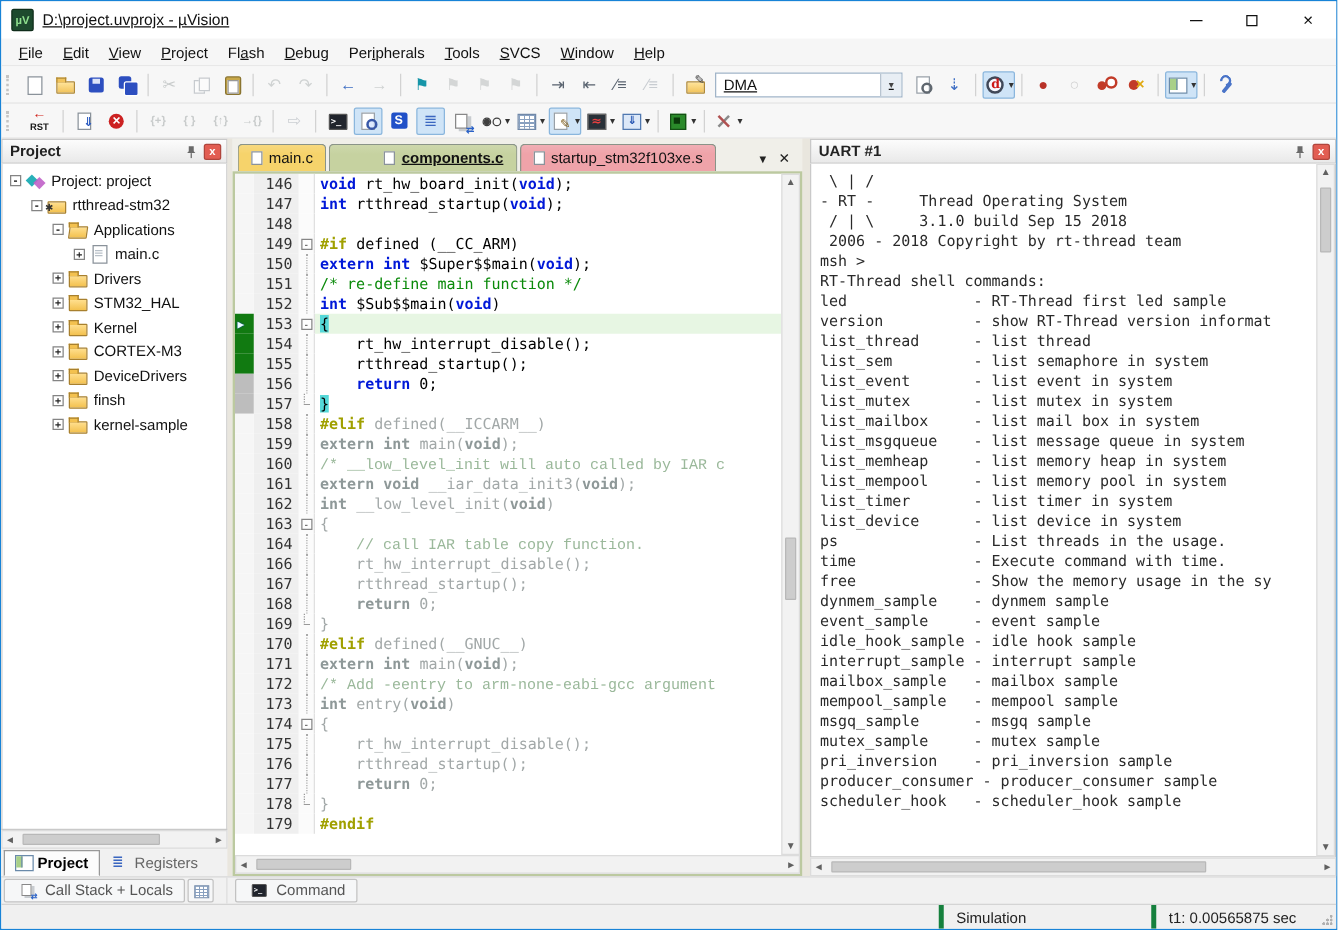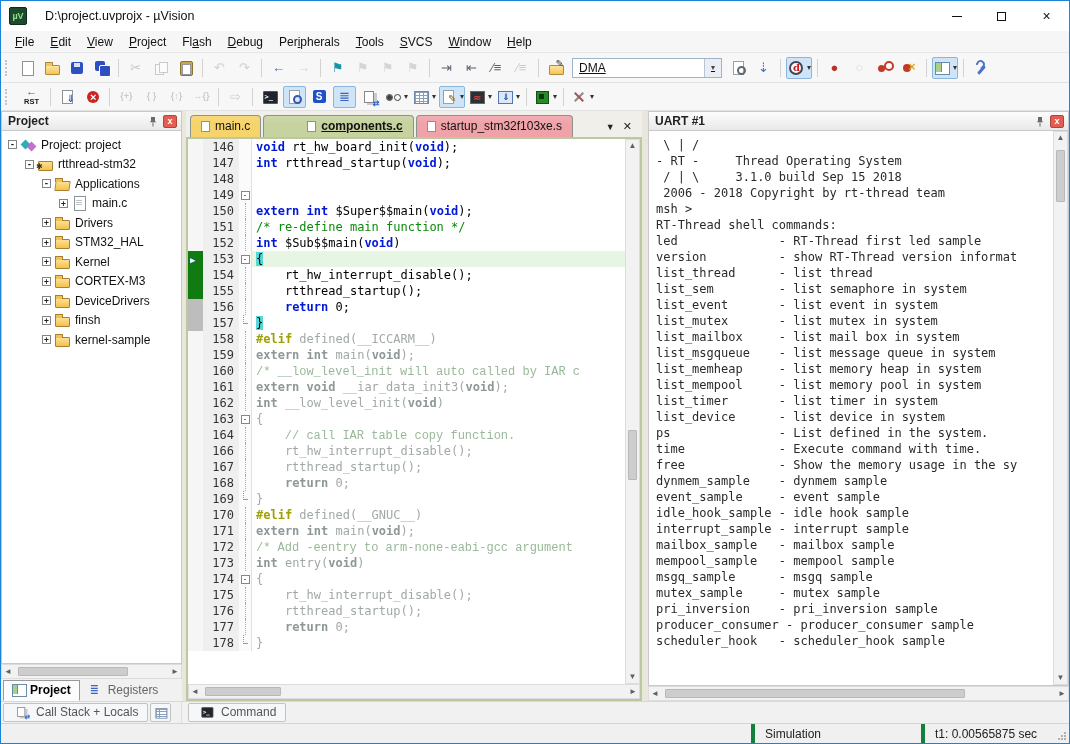--- a/index.html
+++ b/index.html
@@ -11,7 +11,7 @@
   .titlebar{height:30px;background:#fff;display:flex;align-items:center;padding-left:8px;flex:none;}
   .app-icon{width:18px;height:18px;background:#1d4a2e;border:1px solid #0f2c1a;border-radius:2px;
     color:#8fe08f;font:bold 9px/16px "Liberation Sans",sans-serif;text-align:center;flex:none;}
-  .title-text{margin-left:18px;font-size:12.5px;color:#111;flex:1;}
+  .title-text{margin-left:7px;font-size:12.5px;color:#111;flex:1;text-decoration:underline;}
   .wctl{width:45px;height:30px;display:flex;align-items:center;justify-content:center;color:#111;flex:none;}
   .wctl .bar{width:10px;height:1px;background:#111;}
   .wctl .box{width:9px;height:9px;border:1px solid #111;}

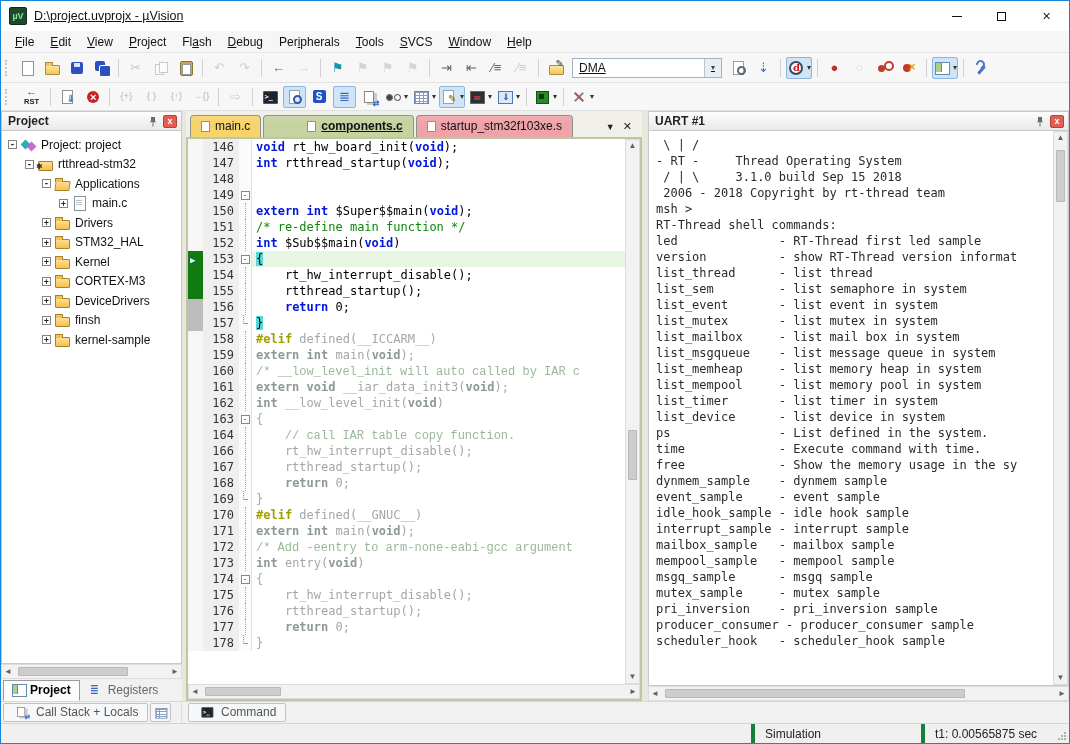--- a/index.html
+++ b/index.html
@@ -516,7 +516,7 @@
               <div class="cl"><span class="m"></span><span class="ln">146</span><span class="f"></span><span class="txt"><span class="tk-k">void</span><span class="tk-t"> rt_hw_board_init(</span><span class="tk-k">void</span><span class="tk-t">);</span></span></div>
               <div class="cl"><span class="m"></span><span class="ln">147</span><span class="f"></span><span class="txt"><span class="tk-k">int</span><span class="tk-t"> rtthread_startup(</span><span class="tk-k">void</span><span class="tk-t">);</span></span></div>
               <div class="cl"><span class="m"></span><span class="ln">148</span><span class="f"></span><span class="txt"></span></div>
-              <div class="cl"><span class="m"></span><span class="ln">149</span><span class="f"><span class="fbox">-</span></span></div>
+              <div class="cl"><span class="m"></span><span class="ln">149</span><span class="f"><span class="fbox">-</span></span><span class="txt"><span class="tk-p">#if</span><span class="tk-t"> defined (__CC_ARM)</span></span></div>
               <div class="cl"><span class="m"></span><span class="ln">150</span><span class="f"><span class="fline"></span></span><span class="txt"><span class="tk-k">extern</span><span class="tk-t"> </span><span class="tk-k">int</span><span class="tk-t"> $Super$$main(</span><span class="tk-k">void</span><span class="tk-t">);</span></span></div>
               <div class="cl"><span class="m"></span><span class="ln">151</span><span class="f"><span class="fline"></span></span><span class="txt"><span class="tk-c">/* re-define main function */</span></span></div>
               <div class="cl"><span class="m"></span><span class="ln">152</span><span class="f"><span class="fline"></span></span><span class="txt"><span class="tk-k">int</span><span class="tk-t"> $Sub$$main(</span><span class="tk-k">void</span><span class="tk-t">)</span></span></div>

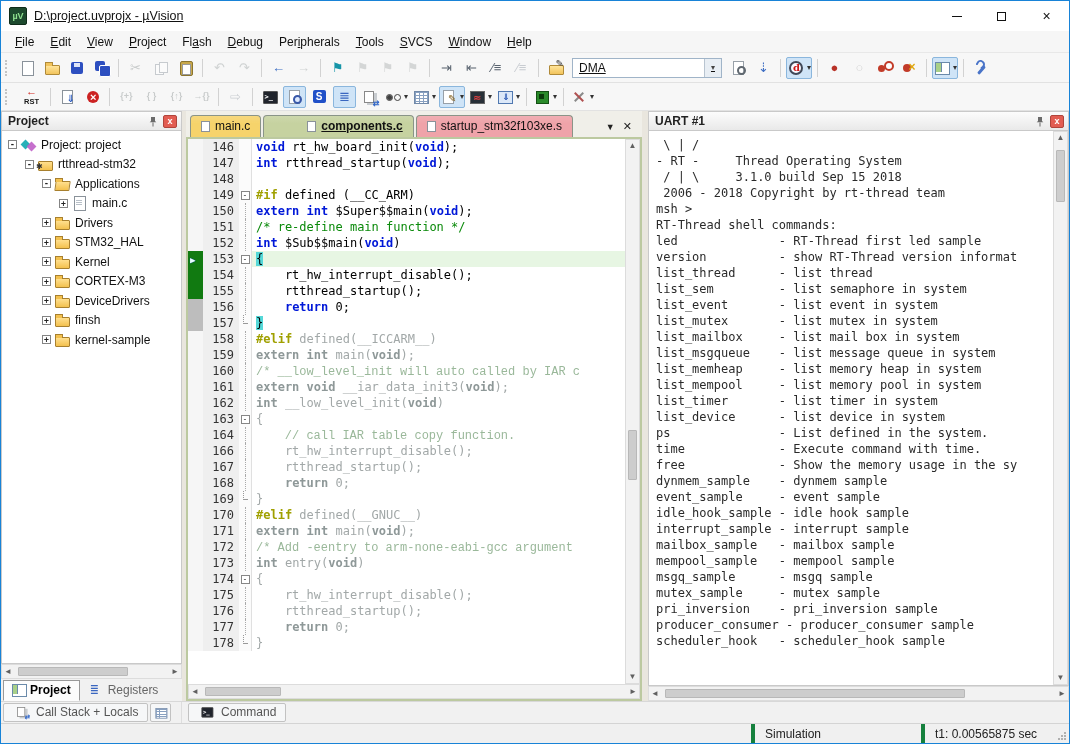--- a/index.html
+++ b/index.html
@@ -593,7 +593,7 @@
             <div class="uline">list_mempool     - list memory pool in system</div>
             <div class="uline">list_timer       - list timer in system</div>
             <div class="uline">list_device      - list device in system</div>
-            <div class="uline">ps               - List defined in the system.</div>
+            <div class="uline">ps               - List threads in the usage.</div>
             <div class="uline">time             - Execute command with time.</div>
             <div class="uline">free             - Show the memory usage in the sy</div>
             <div class="uline">dynmem_sample    - dynmem sample</div>

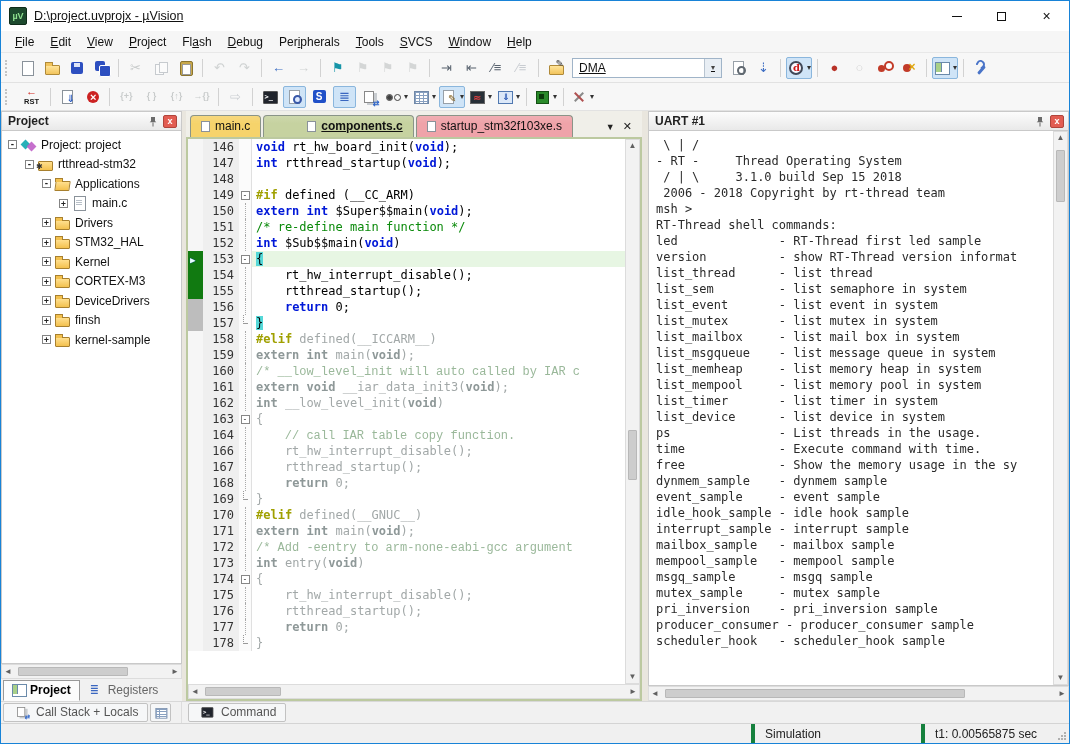--- a/index.html
+++ b/index.html
@@ -545,6 +545,7 @@
               <div class="cl"><span class="m"></span><span class="ln">176</span><span class="f"><span class="fline"></span></span><span class="txt"><span class="tk-g">    rtthread_startup();</span></span></div>
               <div class="cl"><span class="m"></span><span class="ln">177</span><span class="f"><span class="fline"></span></span><span class="txt"><span class="tk-g">    </span><span class="tk-gk">return</span><span class="tk-g"> 0;</span></span></div>
               <div class="cl"><span class="m"></span><span class="ln">178</span><span class="f"><span class="fend"></span></span><span class="txt"><span class="tk-g">}</span></span></div>
+              <div class="cl"><span class="m"></span><span class="ln">179</span><span class="f"></span><span class="txt"><span class="tk-p">#endif</span></span></div>
             </div>
           <div class="sb-v">
             <span class="sb-arrow">▲</span>

